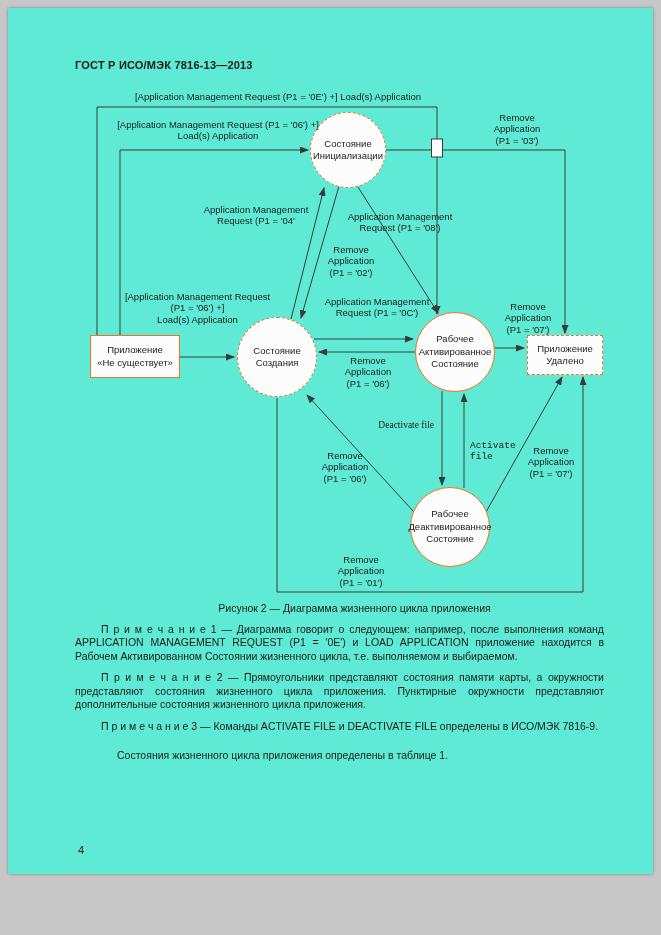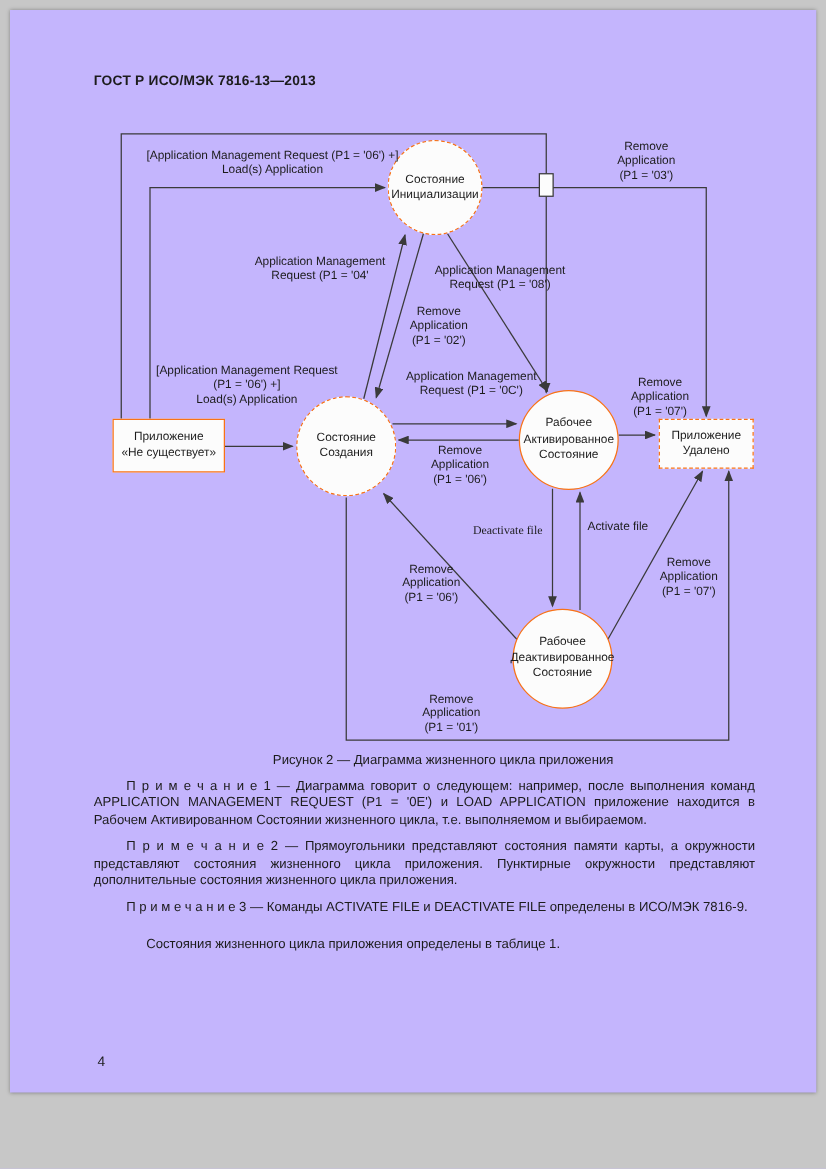--- a/index.html
+++ b/index.html
@@ -6,7 +6,7 @@
   body{width:661px;height:935px;background:#c7c7c7;position:relative;
        font-family:"Liberation Sans",sans-serif;color:#1c1c1c;}
   .page{position:absolute;left:8px;top:8px;width:645px;height:866px;
-        background:#c4b5fd;box-shadow:0 0 3px rgba(0,0,0,.35);}
+        background:#5eead4;box-shadow:0 0 3px rgba(0,0,0,.35);}
   .header{position:absolute;left:67px;top:51px;font-size:11px;font-weight:bold;letter-spacing:.2px;}
   .diagram{position:absolute;left:0;top:0;width:645px;height:610px;}
   .connectors{position:absolute;left:0;top:0;}

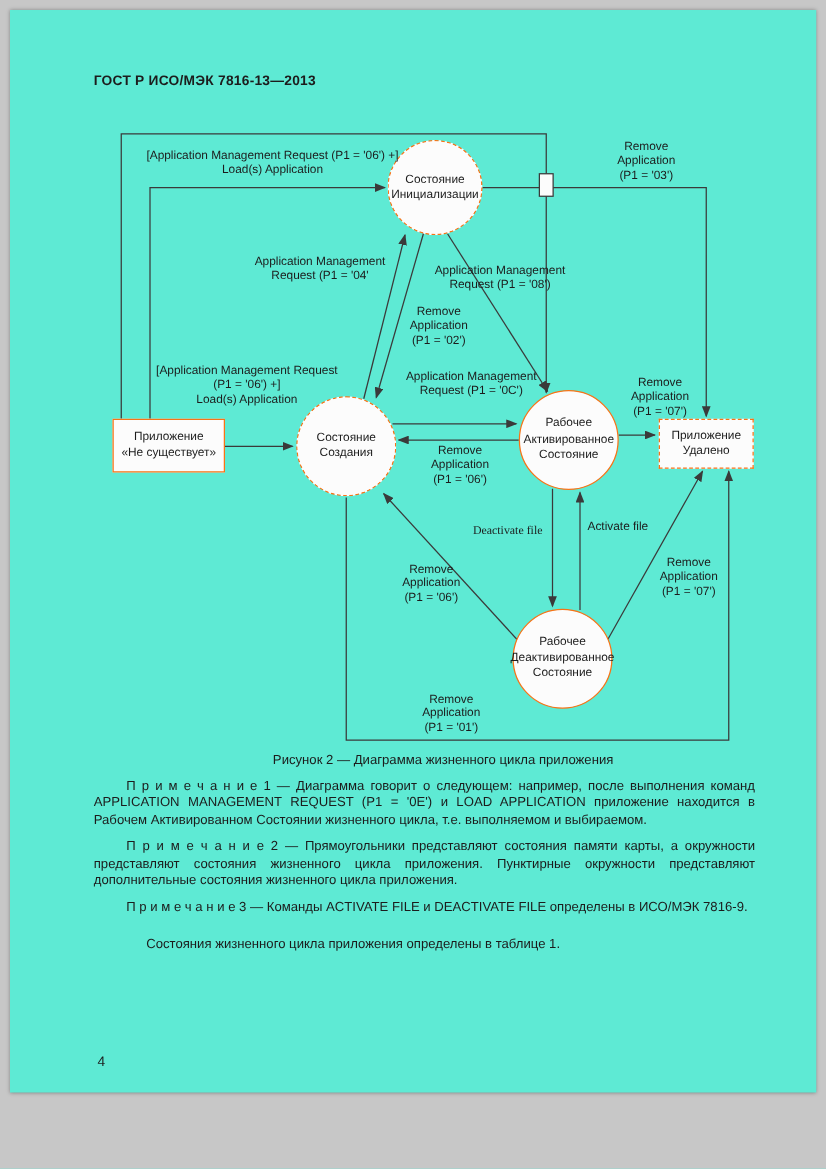--- a/index.html
+++ b/index.html
@@ -75,6 +75,7 @@
     <div class="state dashed" style="left:519px;top:327px;width:76px;height:40px;">Приложение
 Удалено</div>
 
+    <div class="lbl" style="left:100px;top:83px;width:340px;">[Application Management Request (P1 = '0E') +] Load(s) Application</div>
     <div class="lbl" style="left:105px;top:111px;width:210px;text-align:center;">[Application Management Request (P1 = '06') +]
 Load(s) Application</div>
     <div class="lbl" style="left:470px;top:104px;width:78px;">Remove

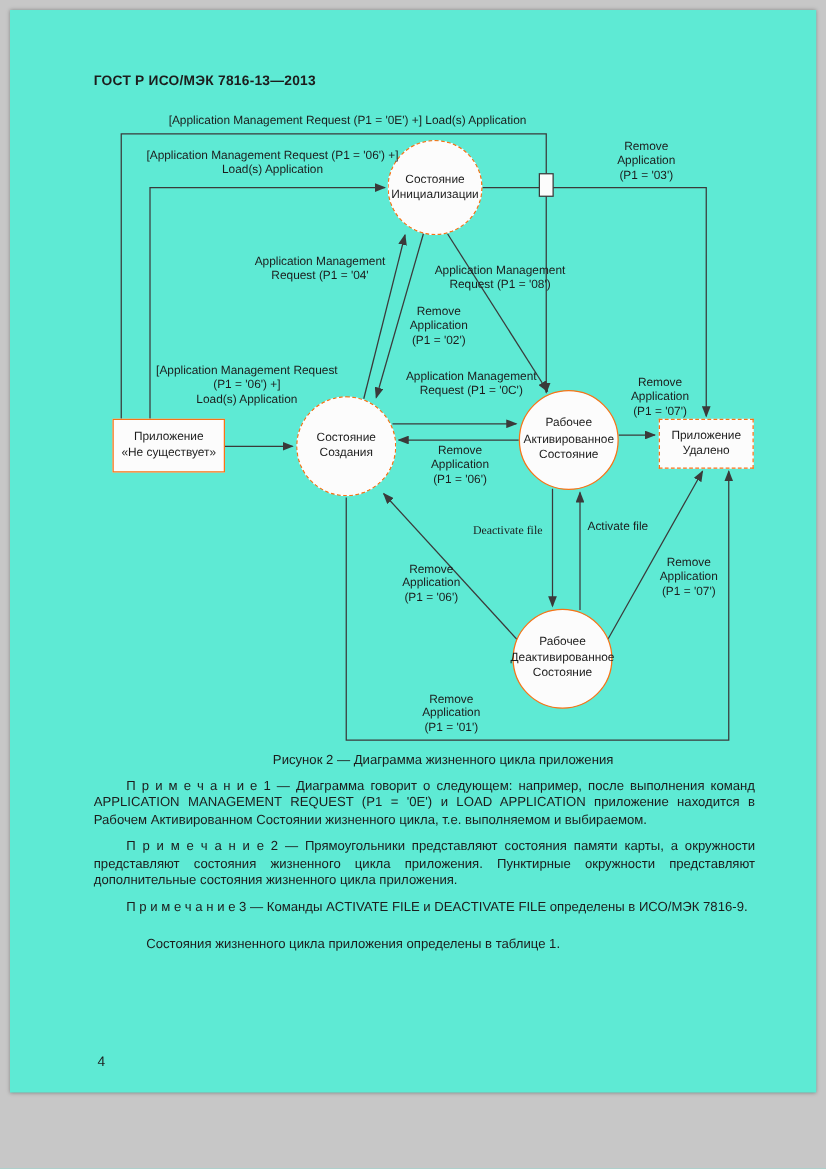--- a/index.html
+++ b/index.html
@@ -100,7 +100,7 @@
 Application
 (P1 = '06')</div>
     <div class="lbl right" style="left:350px;top:412px;width:76px;font-family:Liberation Serif, serif;">Deactivate file</div>
-    <div class="lbl left" style="left:462px;top:408px;width:60px;">Activate file</div>
+    <div class="lbl left" style="left:462px;top:432px;width:60px;font-family:Liberation Mono, monospace;">Activate file</div>
     <div class="lbl" style="left:306px;top:442px;width:62px;">Remove
 Application
 (P1 = '06')</div>

